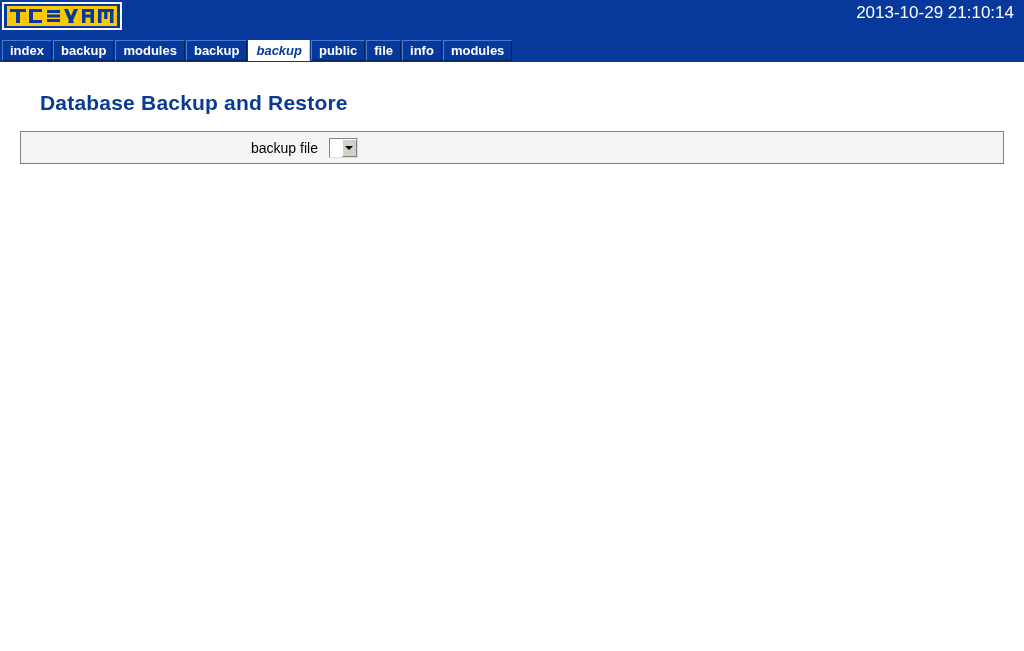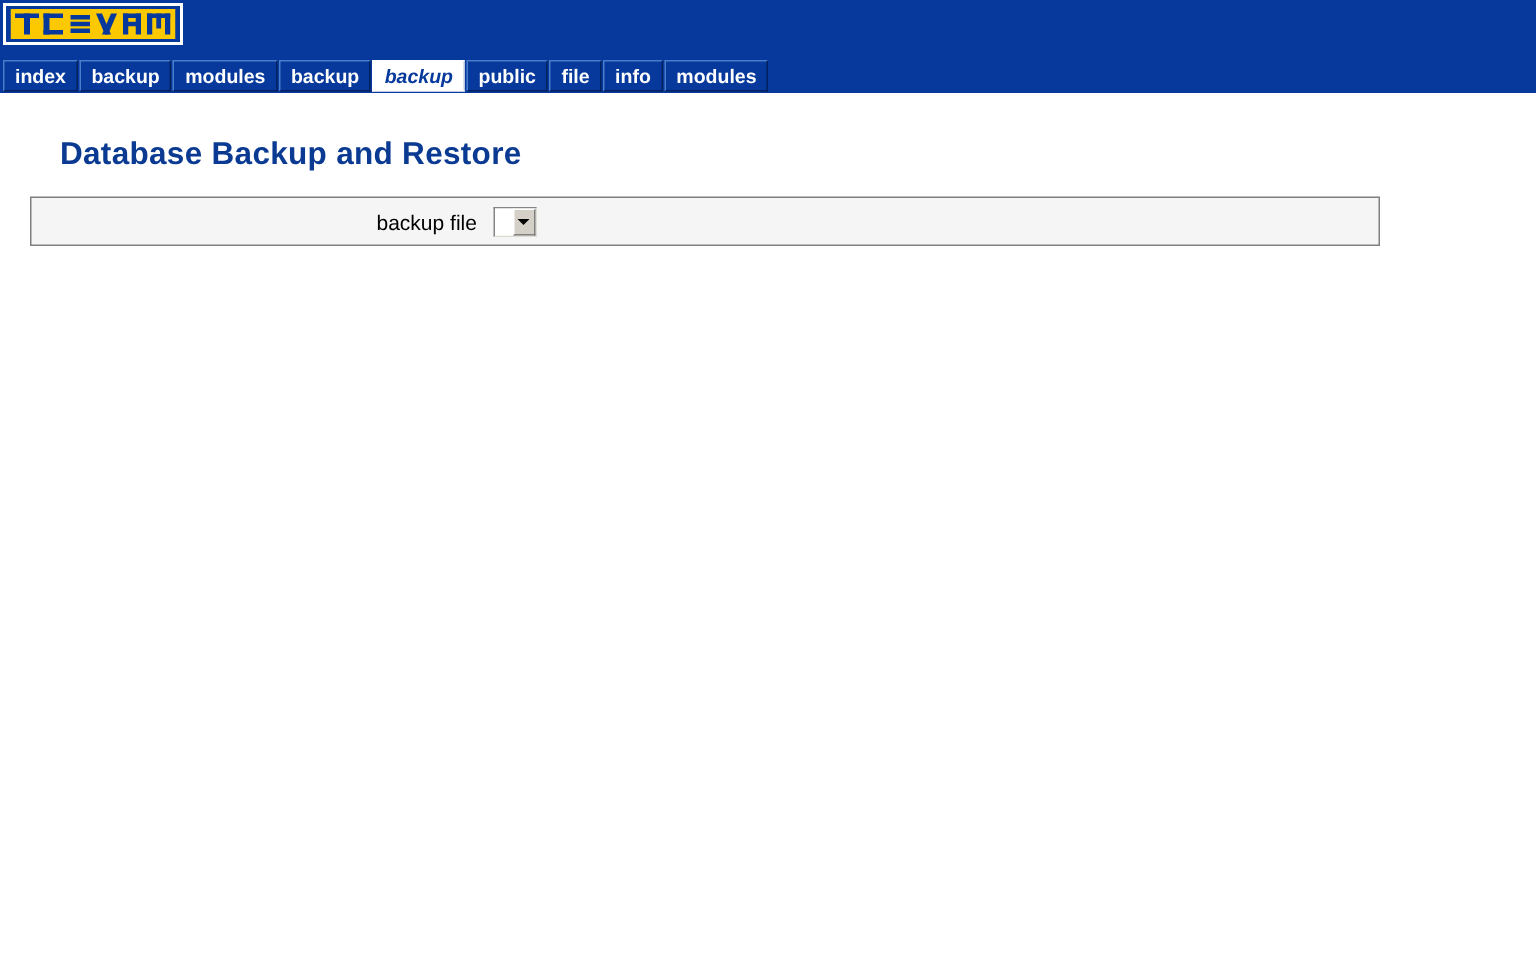--- a/index.html
+++ b/index.html
@@ -211,6 +211,7 @@
     </svg>
   </a>
 
+  <div id="datetime">2013-10-29 21:10:14</div>
 
   <div id="nav">
     <a class="tab" href="#">index</a>

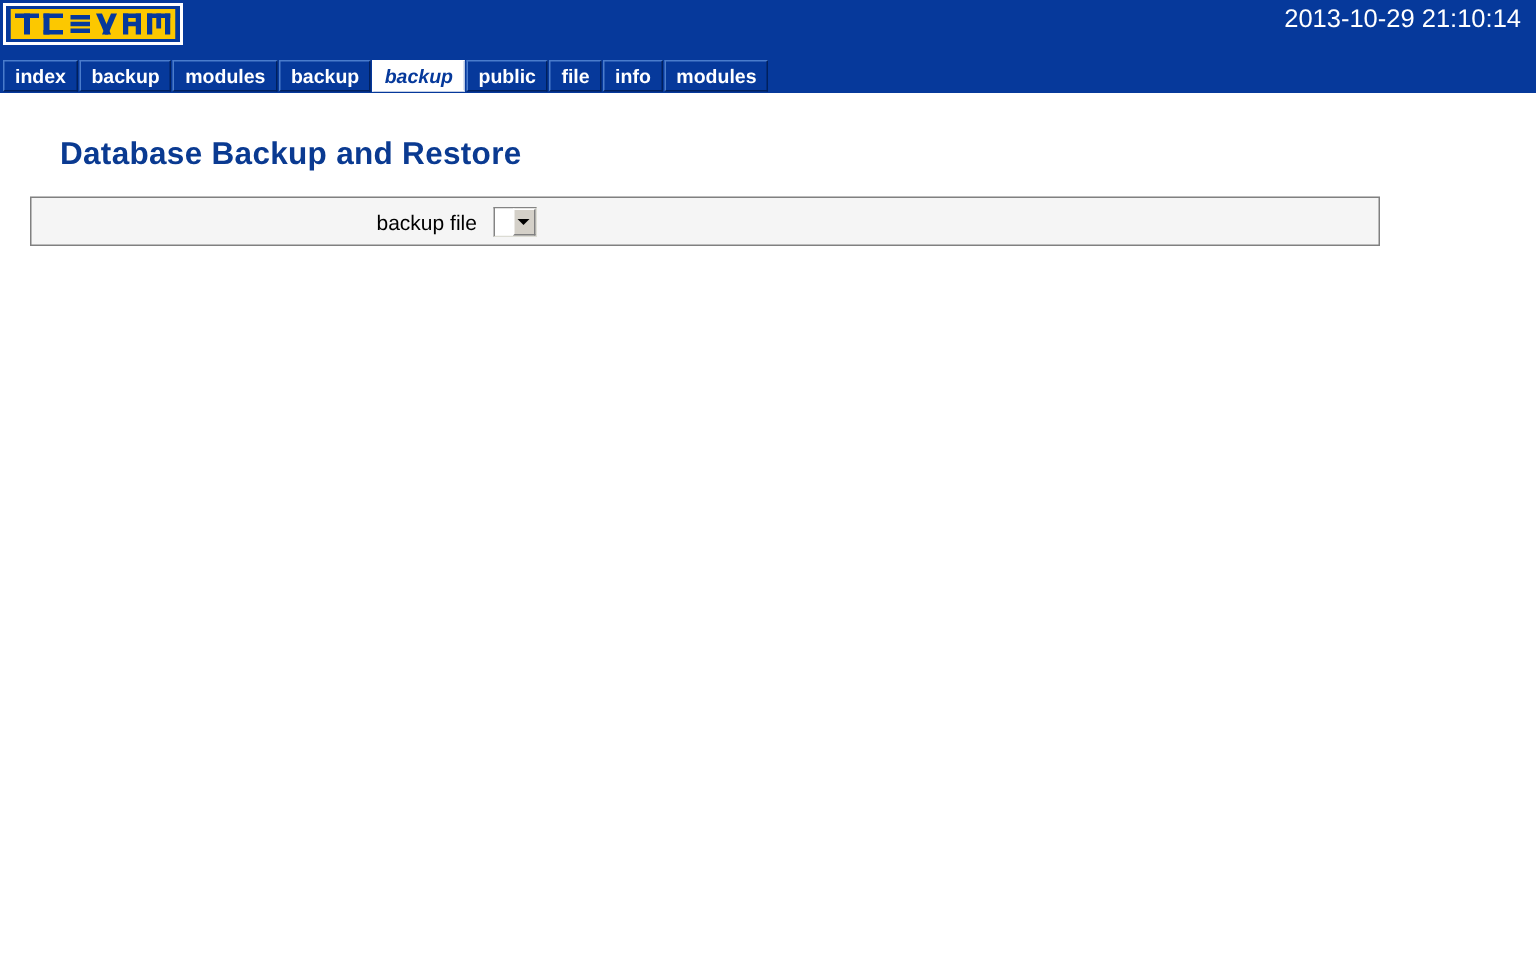--- a/index.html
+++ b/index.html
@@ -113,7 +113,7 @@
   
   #backup-panel {
     margin: 12px 20px 0 20px;
-    width: 900px;
+    width: 984px;
     height: 33px;
     background: #f5f5f5;
     border: 1px solid #808080;

